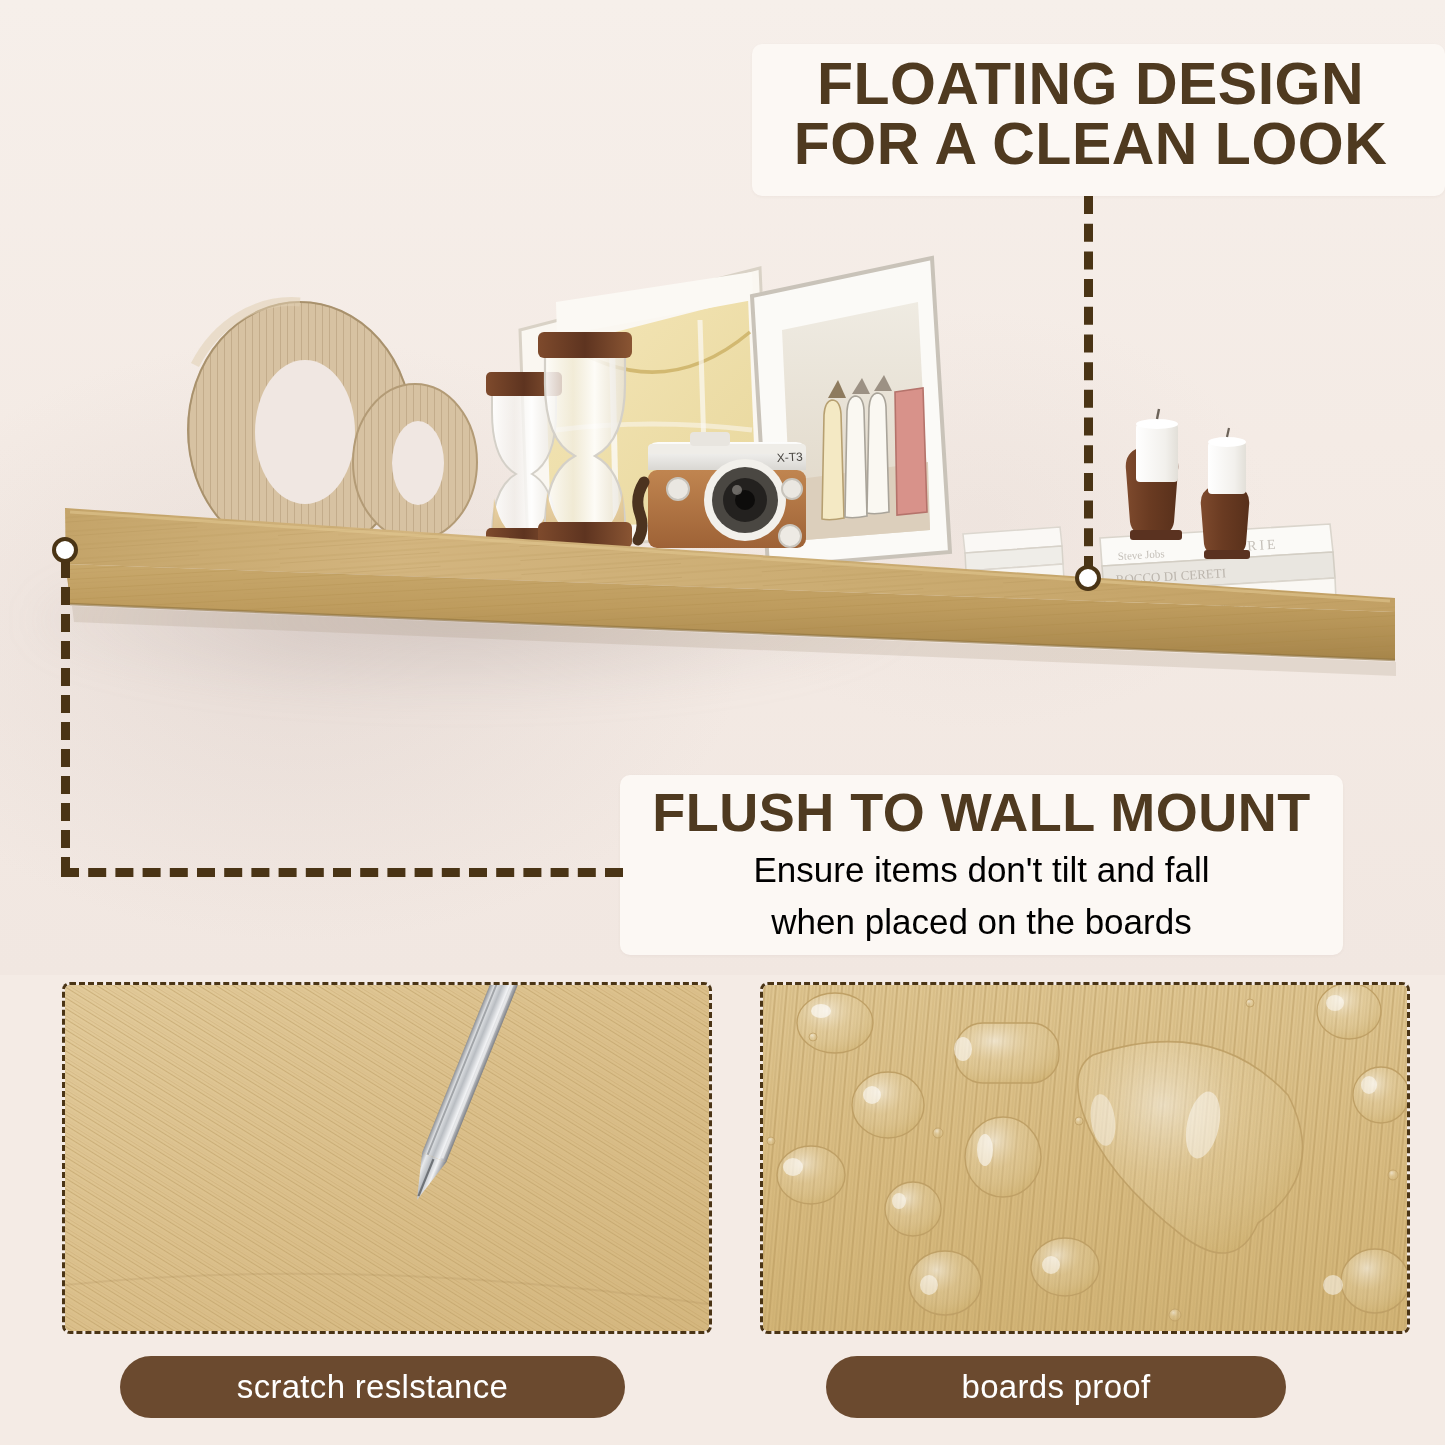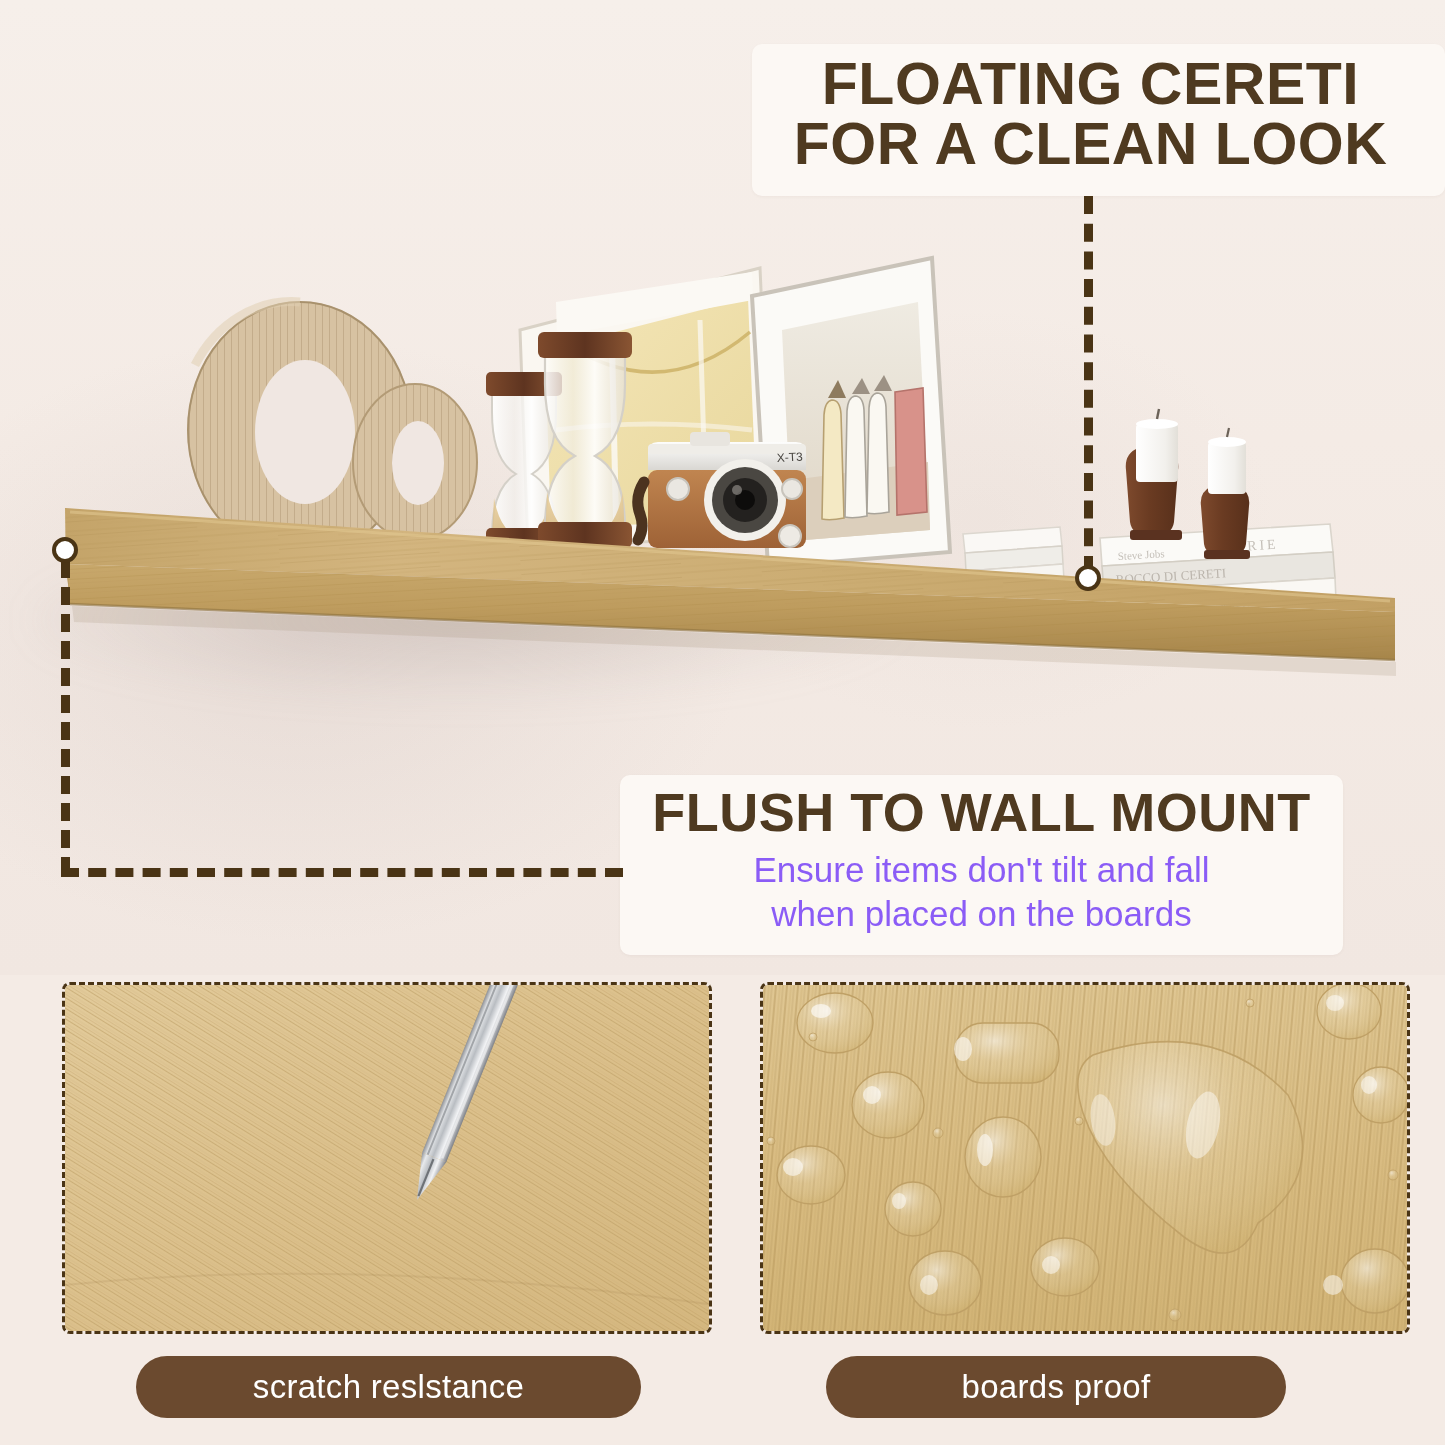--- a/index.html
+++ b/index.html
@@ -323,7 +323,7 @@
   <div class="dot" id="dot-left"></div>
 
   <div class="card" id="card-floating">
-    <div class="headline">FLOATING CERETI</div>
+    <div class="headline">FLOATING DESIGN</div>
     <div class="headline">FOR A CLEAN LOOK</div>
   </div>
 

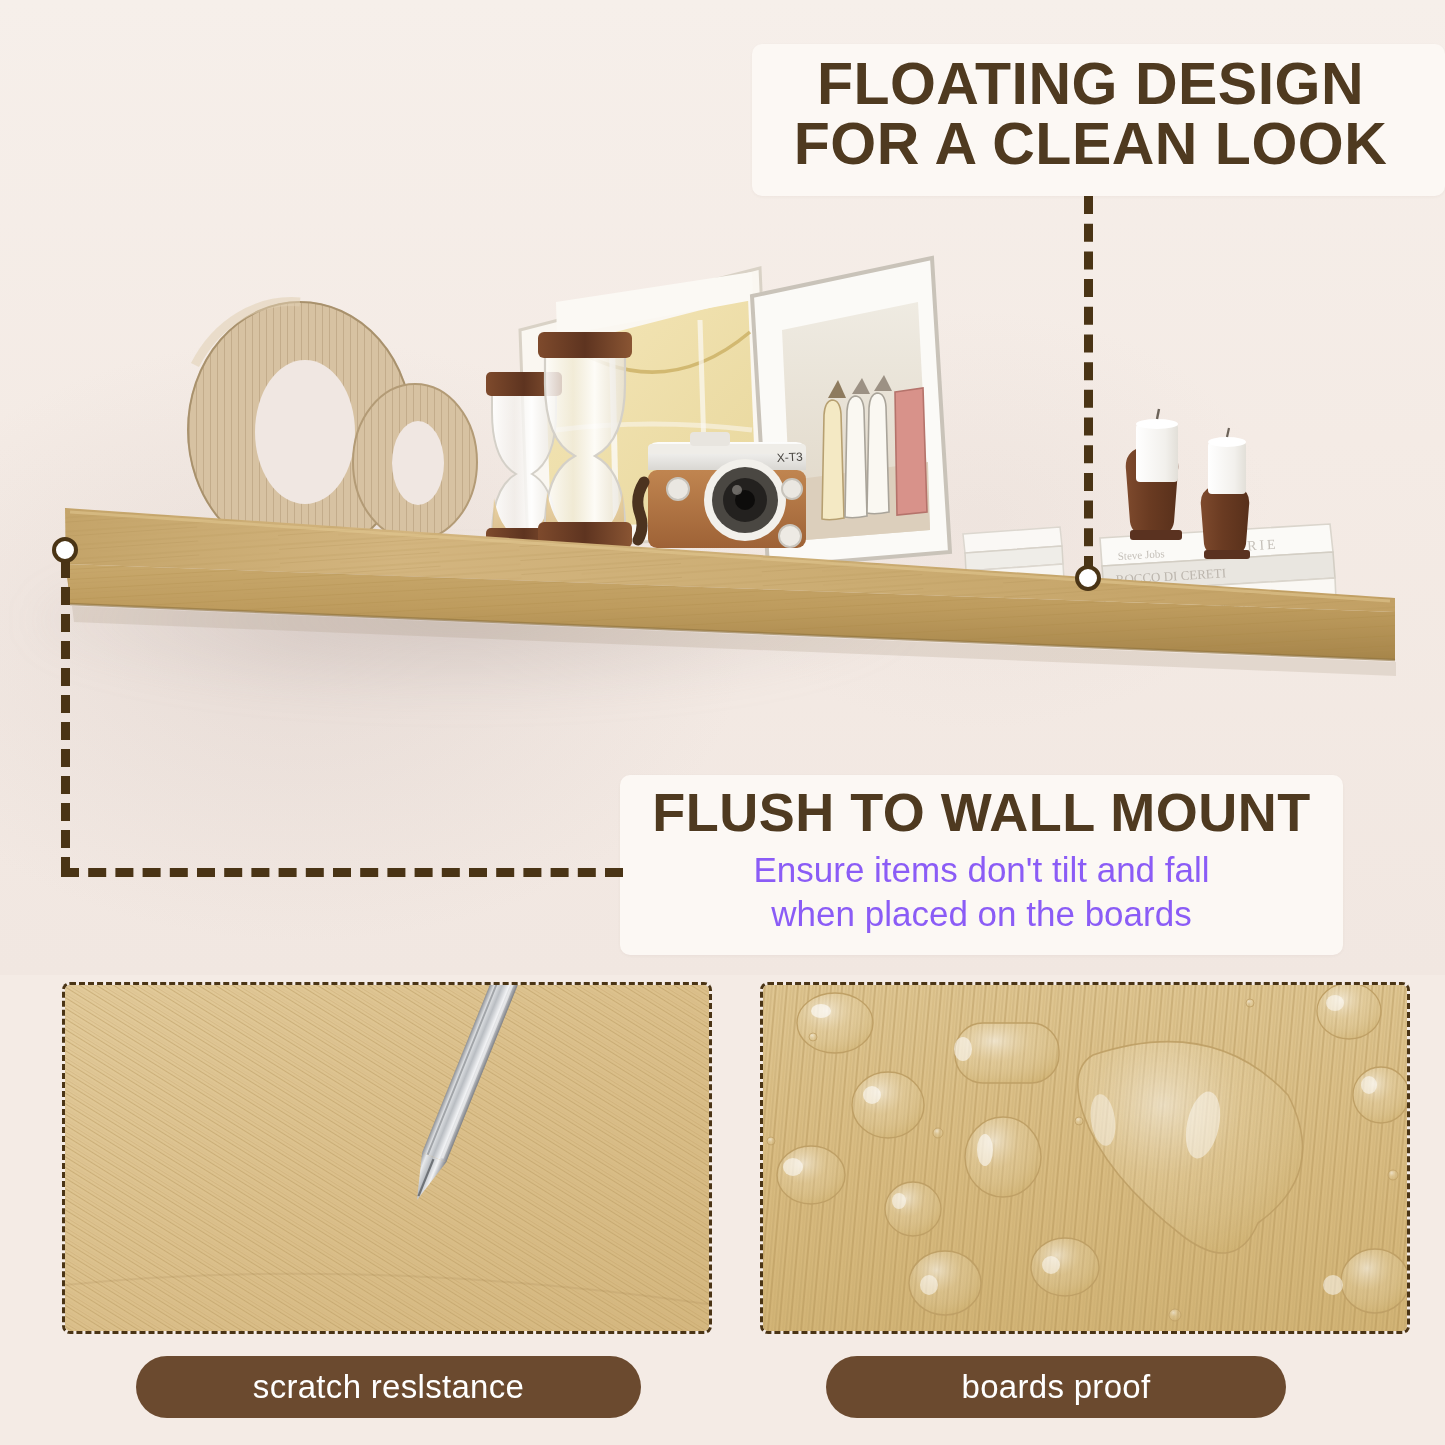--- a/index.html
+++ b/index.html
@@ -56,7 +56,7 @@
   #card-floating .headline { font-size:59px; }
   #card-flush .headline { font-size:54px; }
   .subline {
-    color:#8b5cf6;
+    color:#000000;
     font-size:35px;
     line-height:1.14;
     font-weight:400;

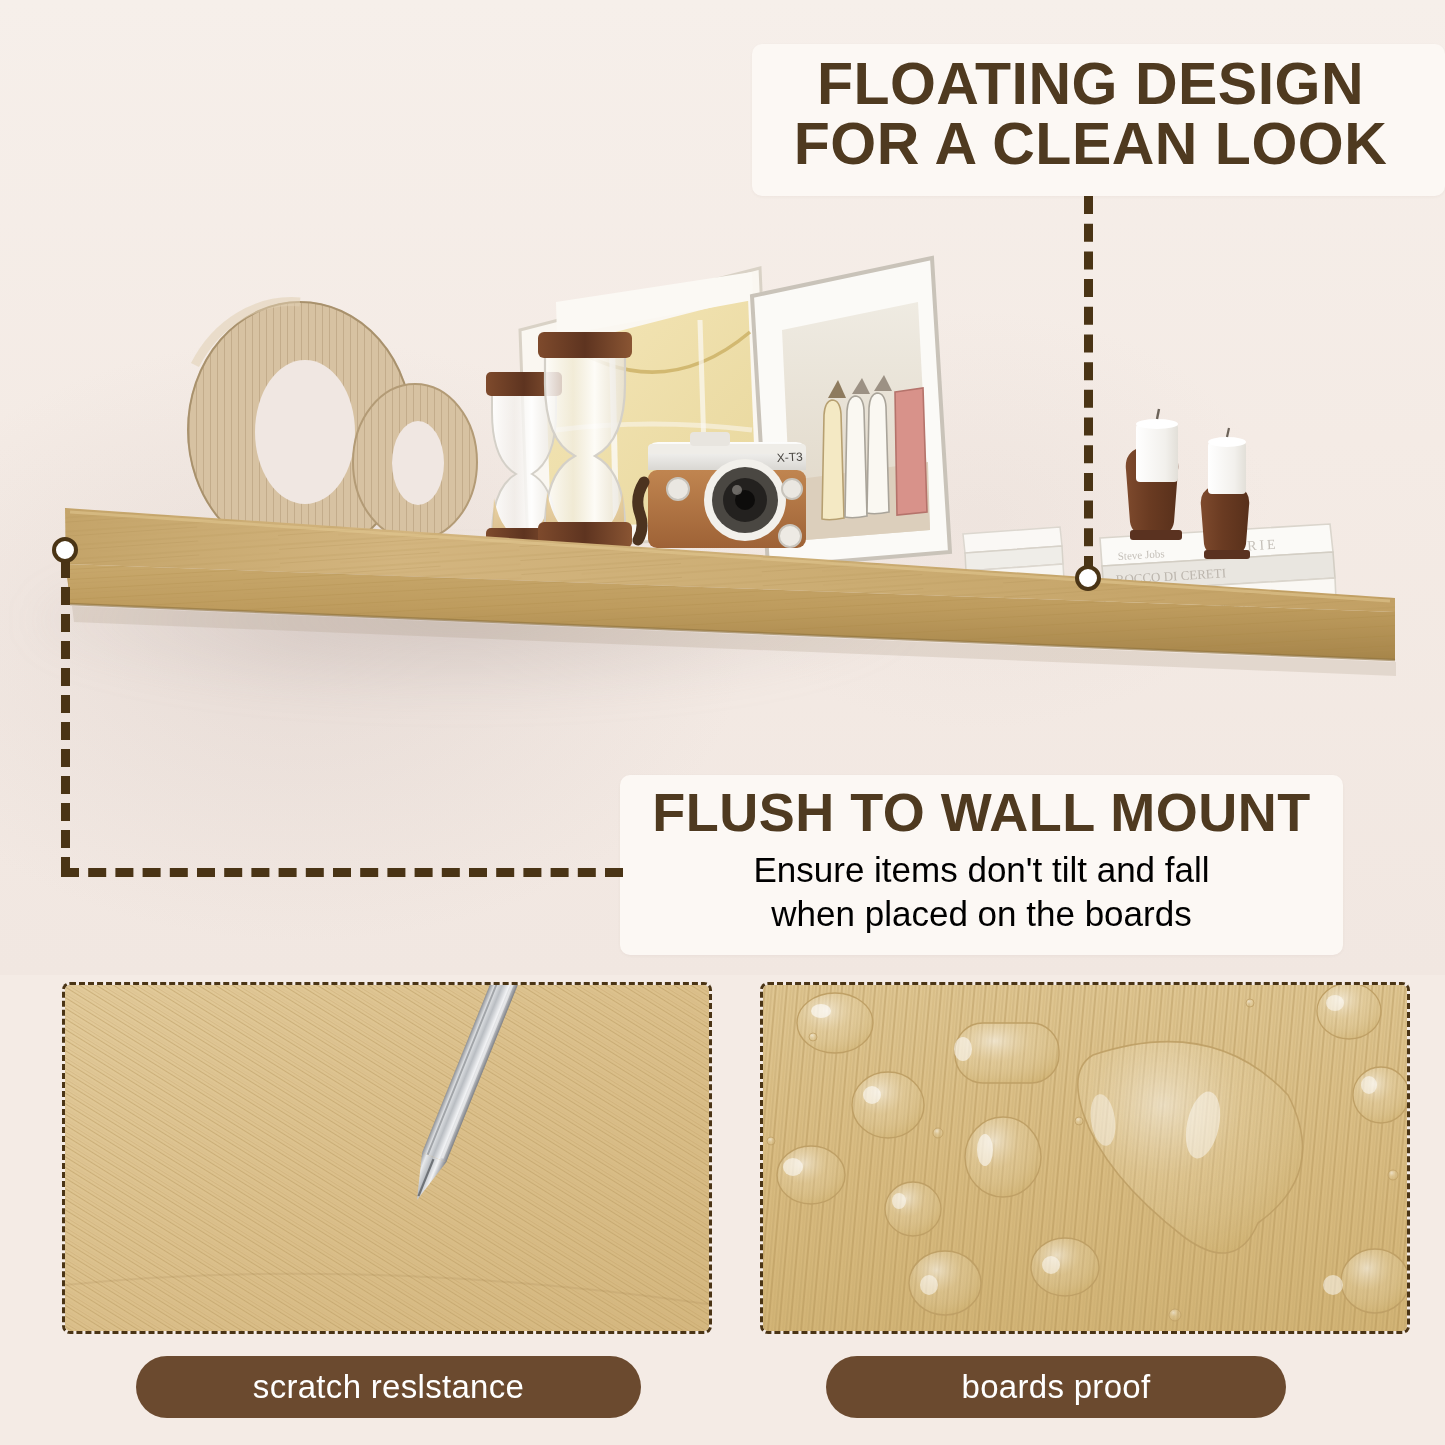--- a/index.html
+++ b/index.html
@@ -330,7 +330,7 @@
   <div class="card" id="card-flush">
     <div class="headline">FLUSH TO WALL MOUNT</div>
     <div class="subline">Ensure items don't tilt and fall</div>
-    <div class="subline" style="margin-top:4px">when placed on the boards</div>
+    <div class="subline" style="margin-top:12px">when placed on the boards</div>
   </div>
 
   <div class="panel" id="panel-scratch">

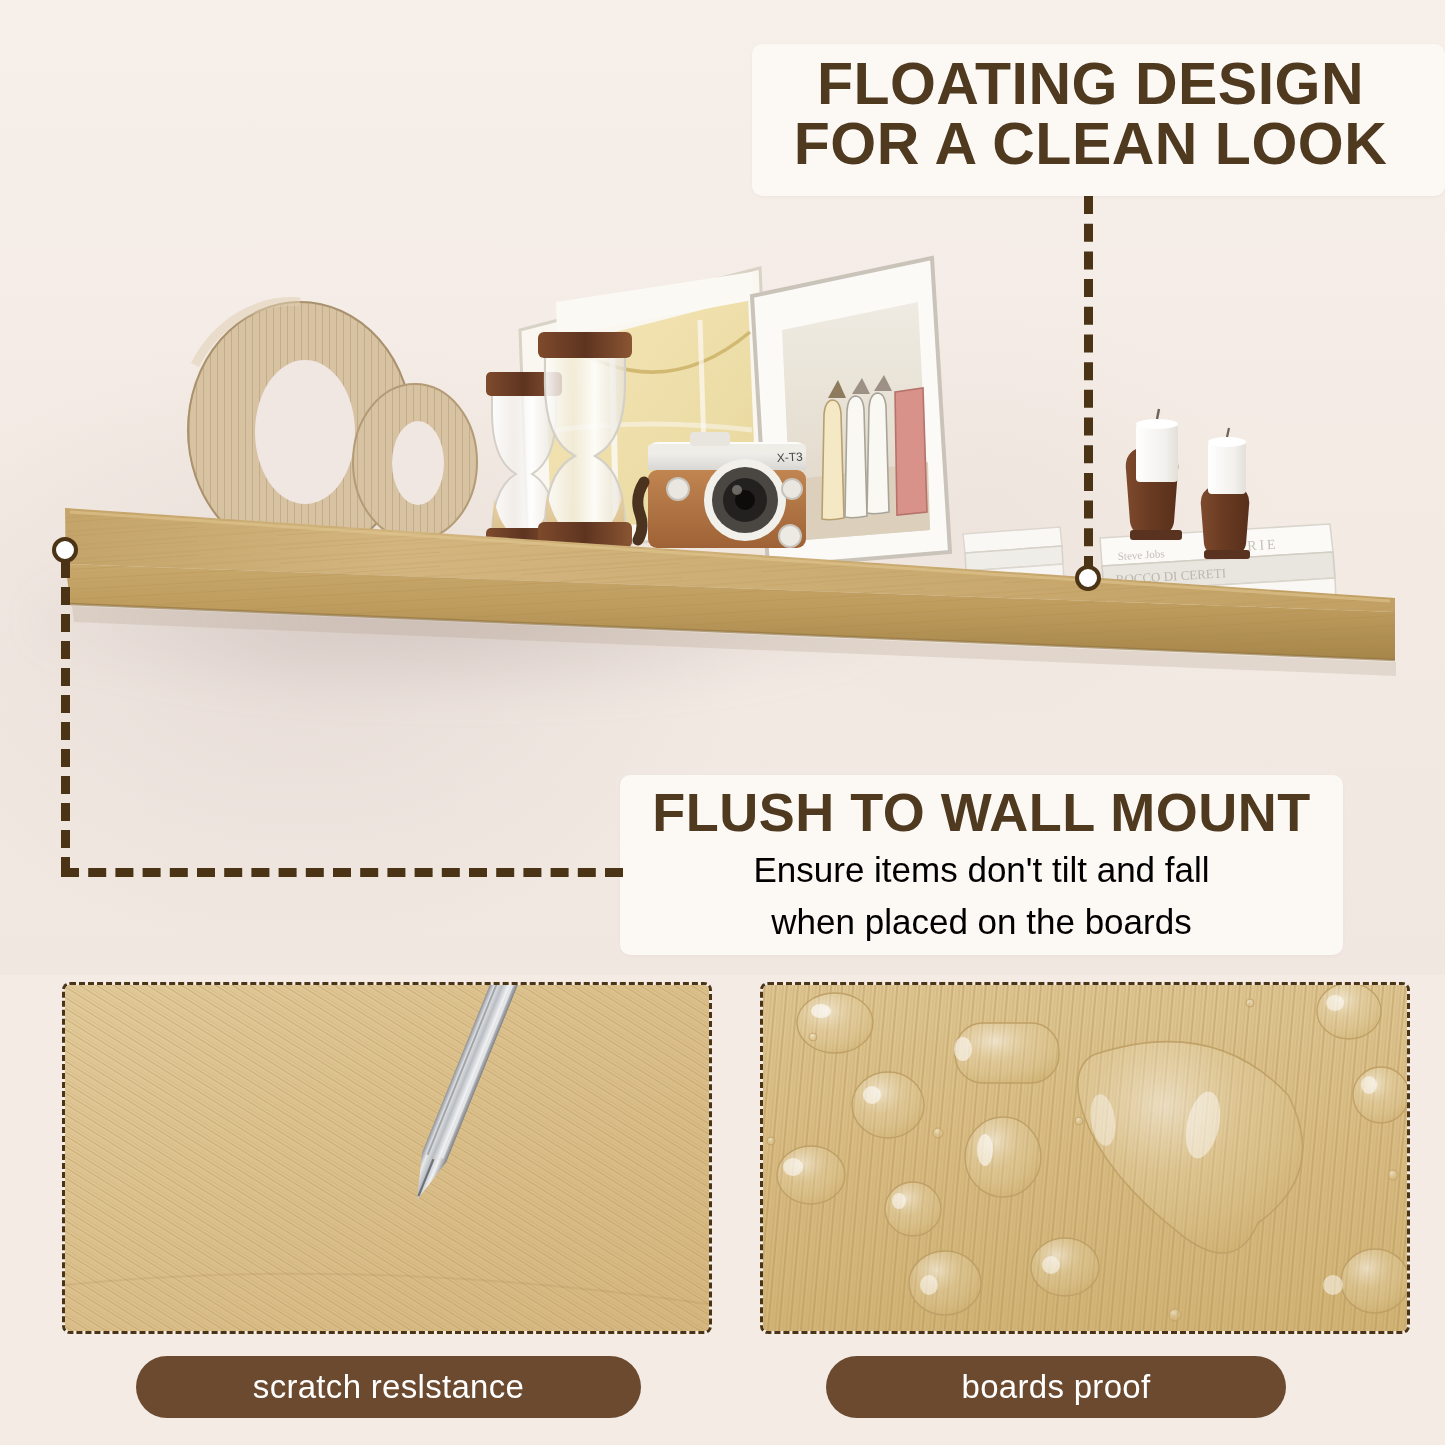--- a/index.html
+++ b/index.html
@@ -95,7 +95,7 @@
     display:flex; align-items:center; justify-content:center;
     font-size:33px; letter-spacing:.3px;
   }
-  #pill-scratch { left:136px; top:1356px; width:505px; }
+  #pill-scratch { left:120px; top:1356px; width:505px; }
   #pill-water  { left:826px; top:1356px; width:460px; }
 </style>
 </head>

